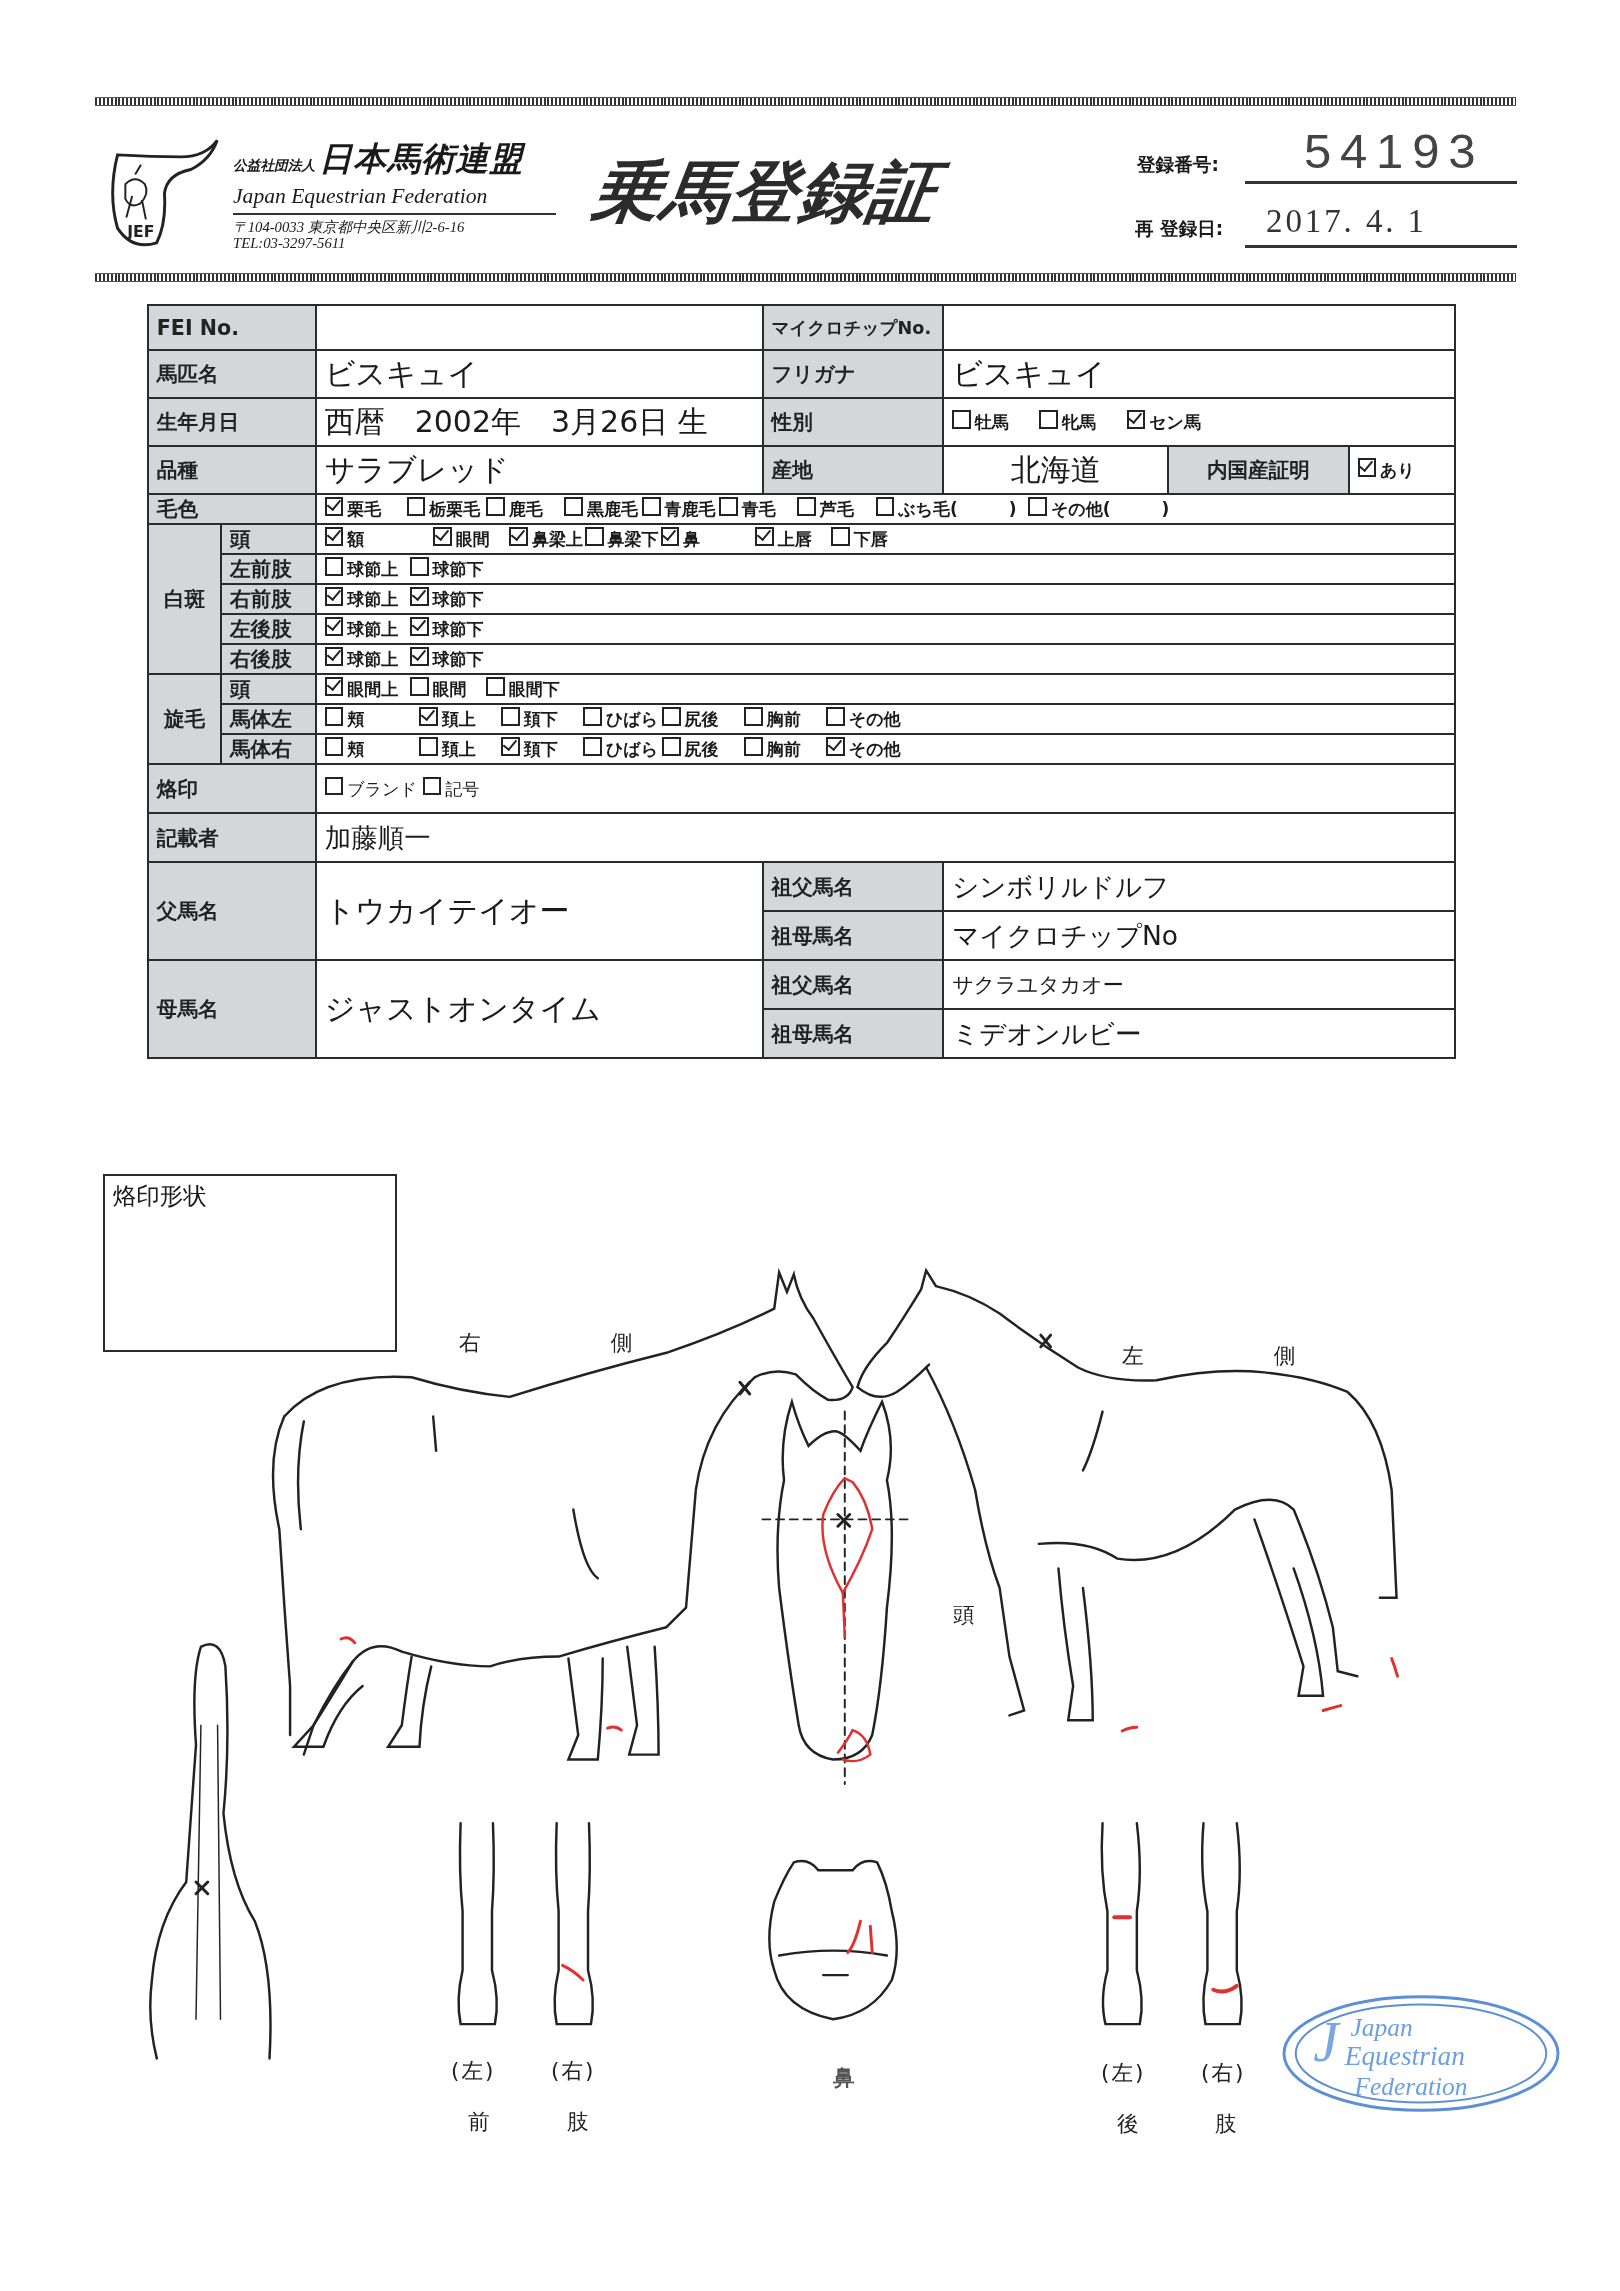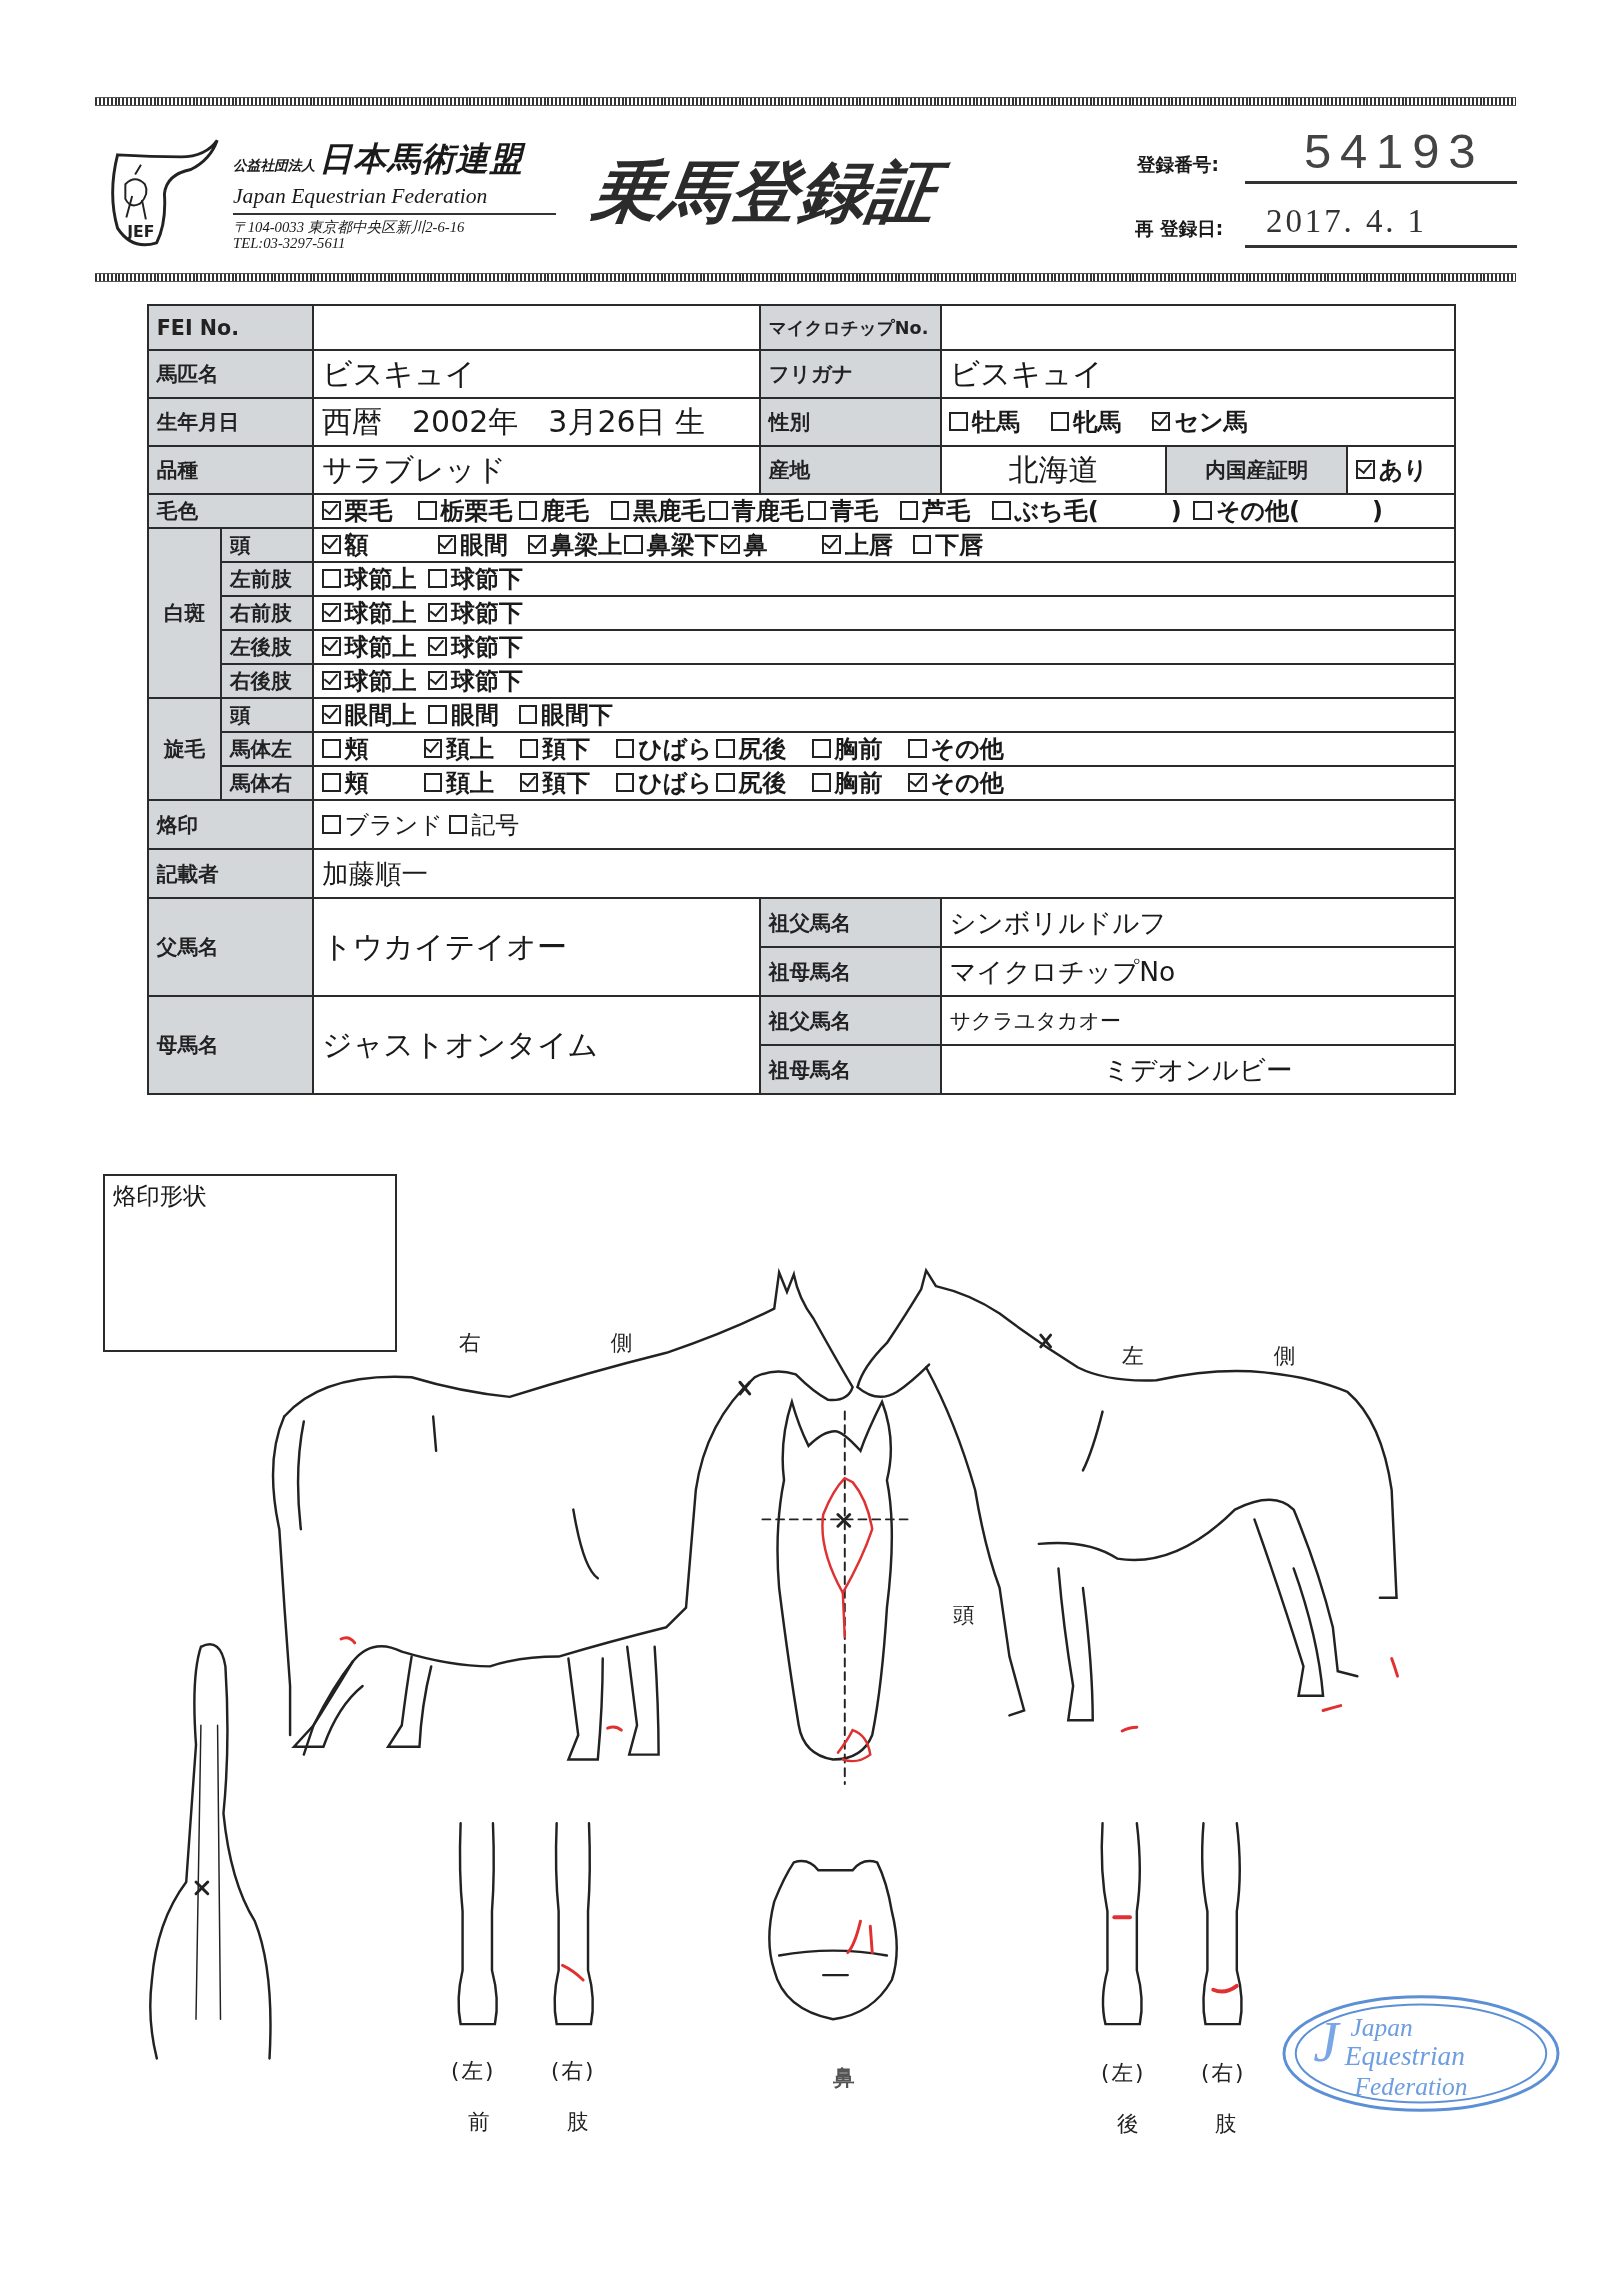--- a/index.html
+++ b/index.html
@@ -24,7 +24,7 @@
   td.lbl{background:#d3d7da;font-size:20.6px;font-weight:bold;color:#222;}
   td.val{background:#fff;}
   .big{font-size:30px;}
-  .cb{display:inline-block;margin-right:25.5px;font-size:24px;font-weight:bold;}
+  .cb{display:inline-block;margin-right:25.5px;font-size:17px;font-weight:bold;}
   .cb .box{display:inline-block;width:14.7px;height:14.7px;border:2px solid #222;margin-right:3.9px;vertical-align:-1px;position:relative;}
   .cb .box.on::after{content:"";position:absolute;left:2.9px;top:-2px;width:5.9px;height:10.8px;border-right:2px solid #222;border-bottom:2px solid #222;transform:rotate(40deg);}
   tr.r50 td{height:43px;}

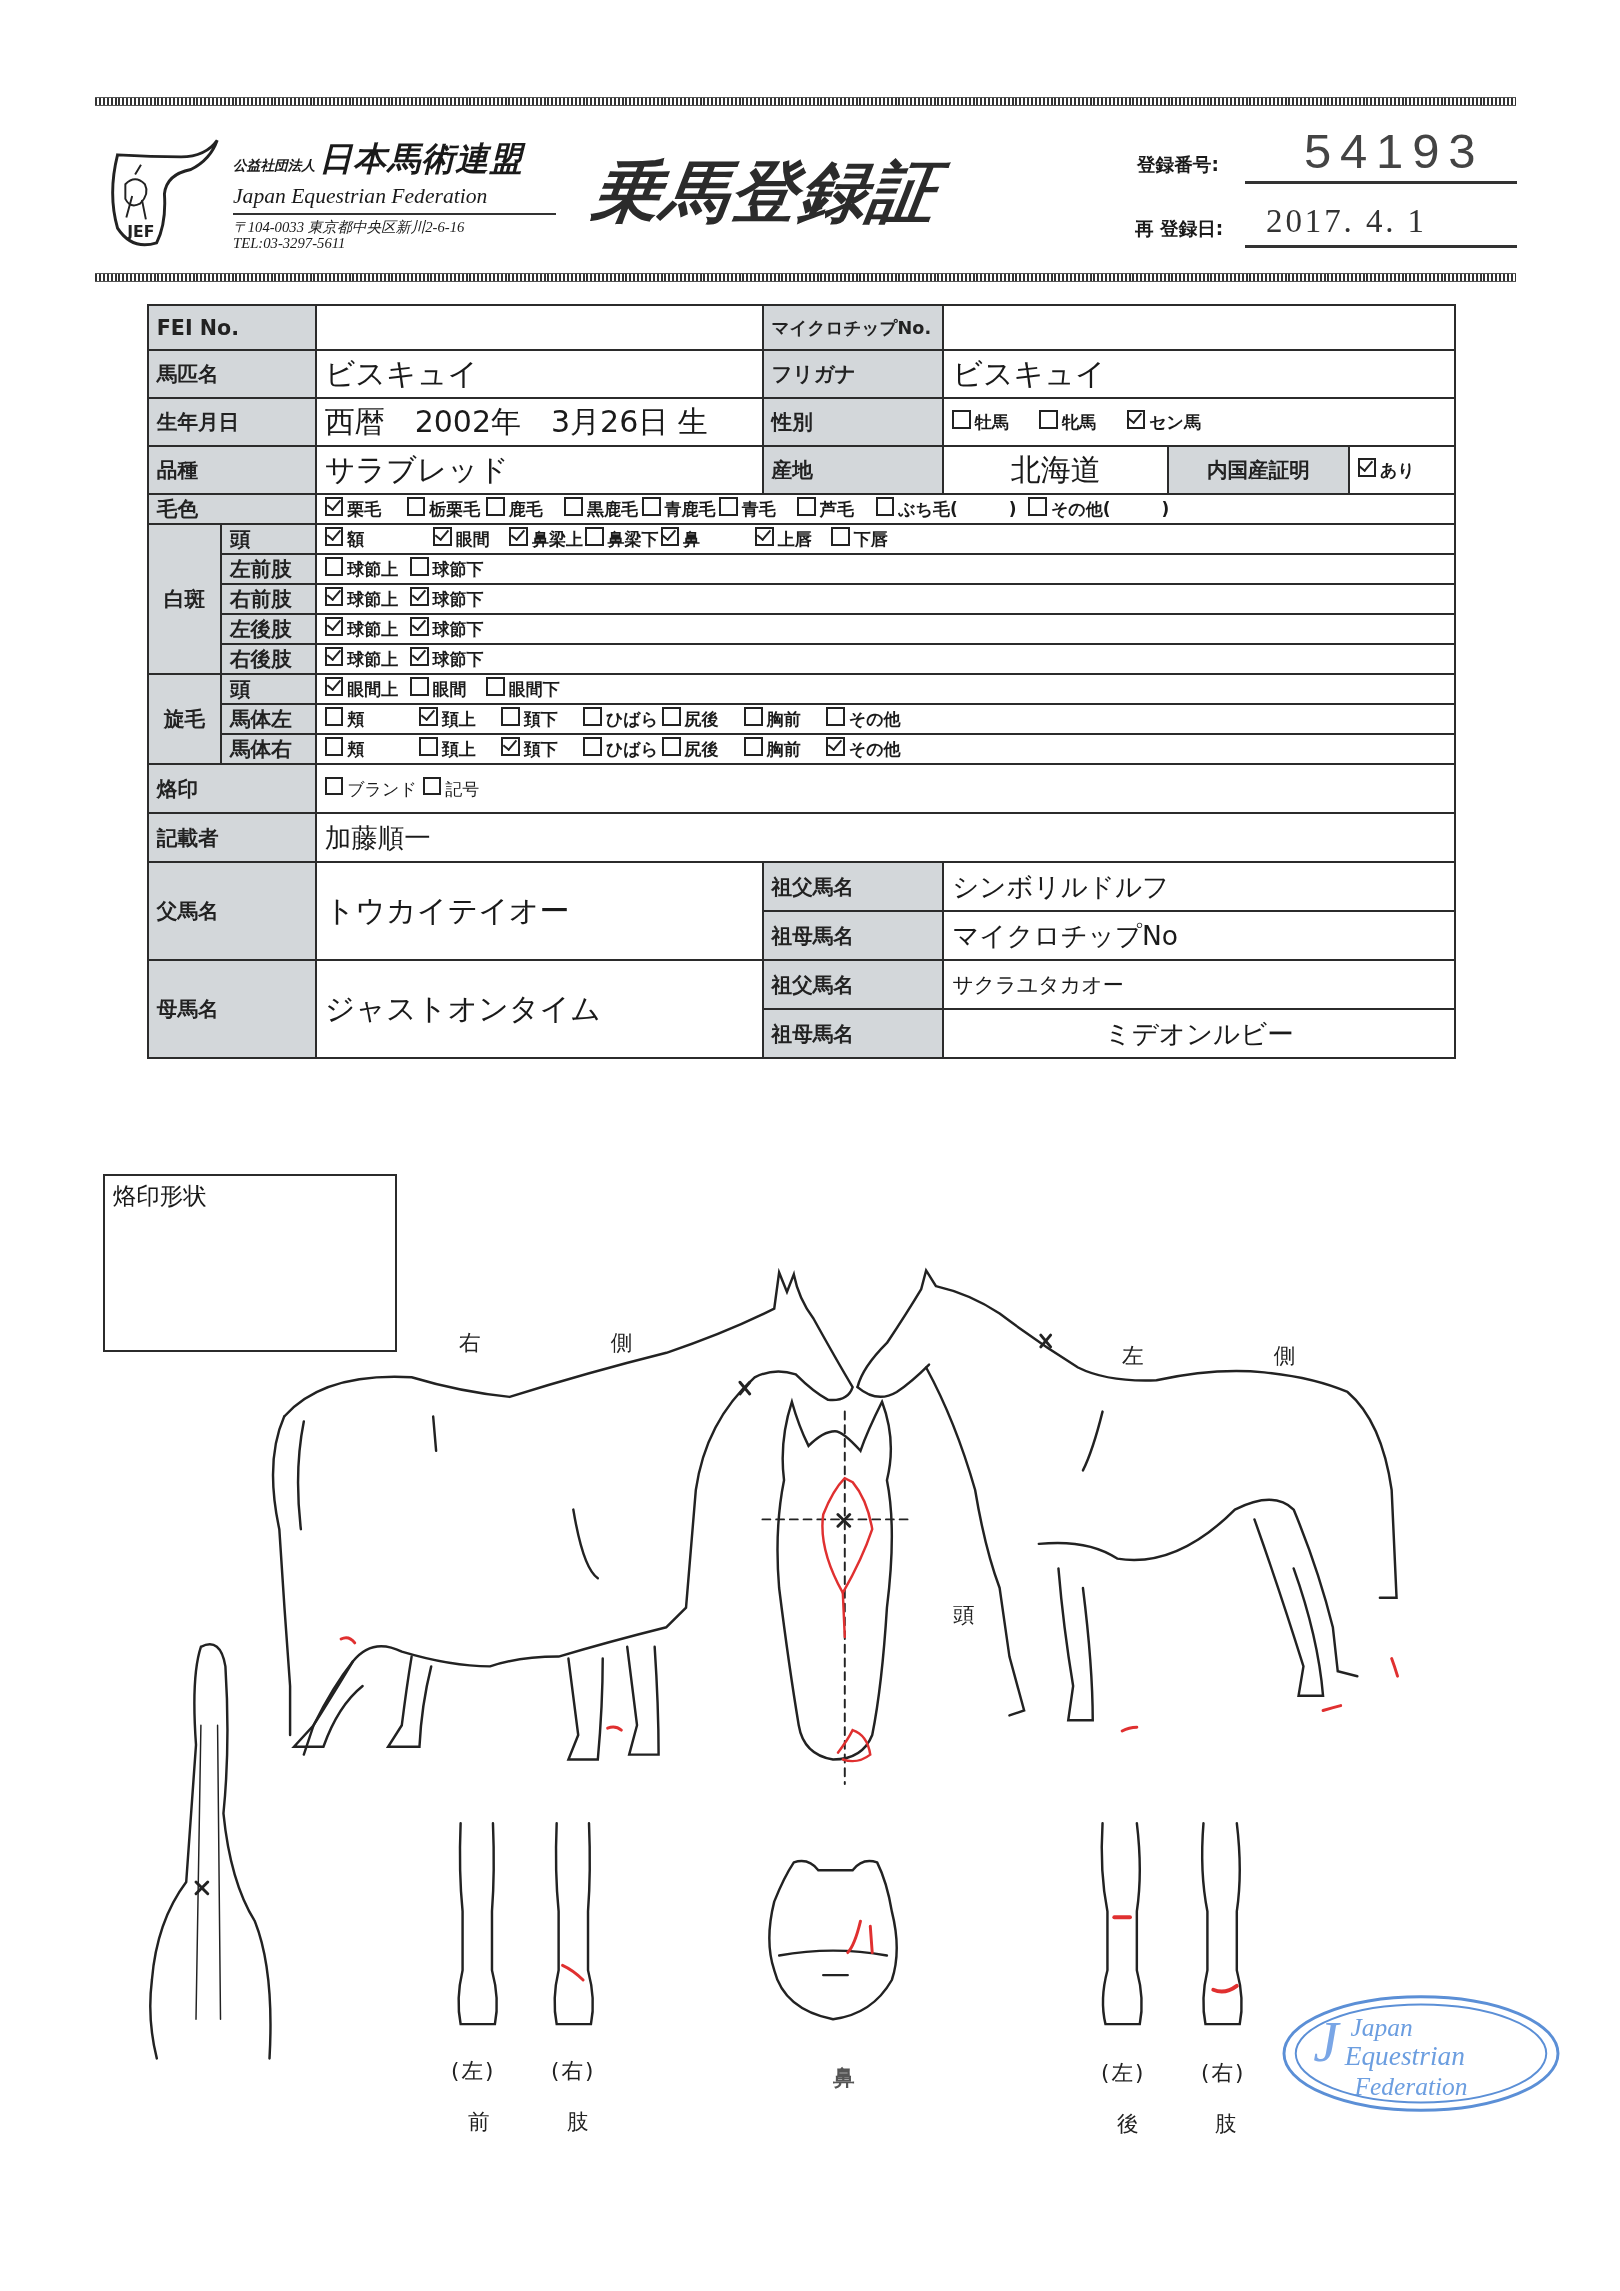--- a/index.html
+++ b/index.html
@@ -204,7 +204,7 @@
   </tr>
   <tr style="height:49px">
     <td class="lbl">祖母馬名</td>
-    <td class="val" colspan="3" style="font-size:26.5px;text-align:center;">ミデオンルビー</td>
+    <td class="val" colspan="3" style="font-size:26.5px;">ミデオンルビー</td>
   </tr>
 </tbody>
   </table>

